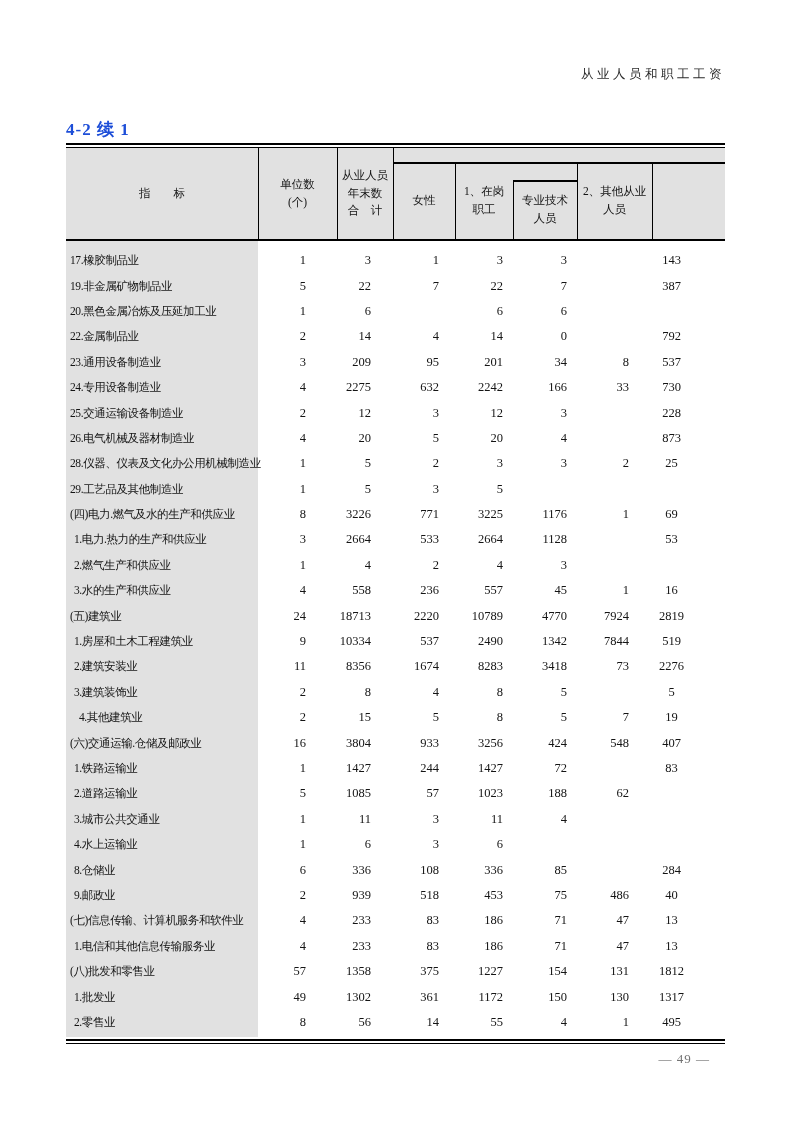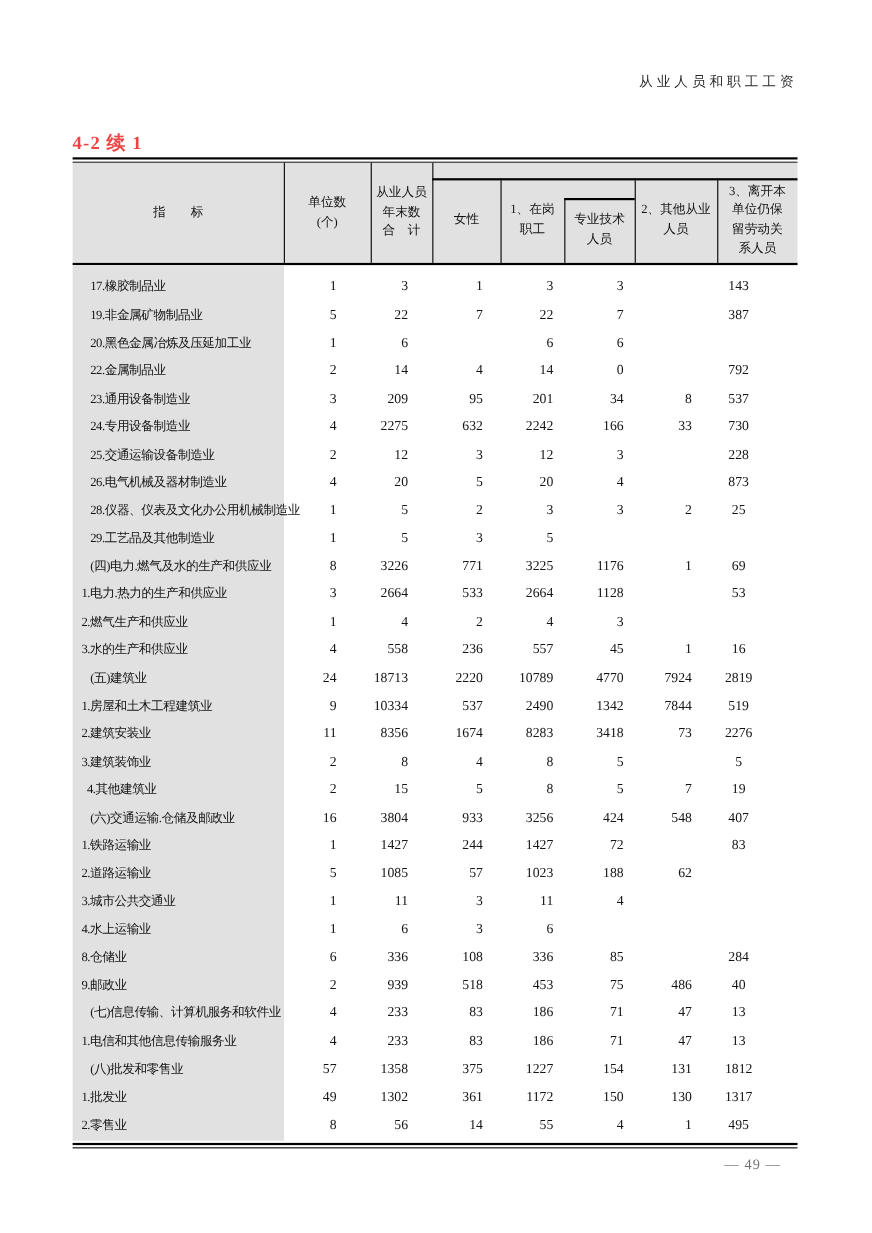--- a/index.html
+++ b/index.html
@@ -23,7 +23,7 @@
   }
   .page-title{
     position:absolute;left:66px;top:118px;
-    font-size:17px;font-weight:600;letter-spacing:1px;color:#ef4444;
+    font-size:17px;font-weight:600;letter-spacing:1px;color:#1d4ed8;
   }
   .page-number{
     position:absolute;top:1051px;right:83px;

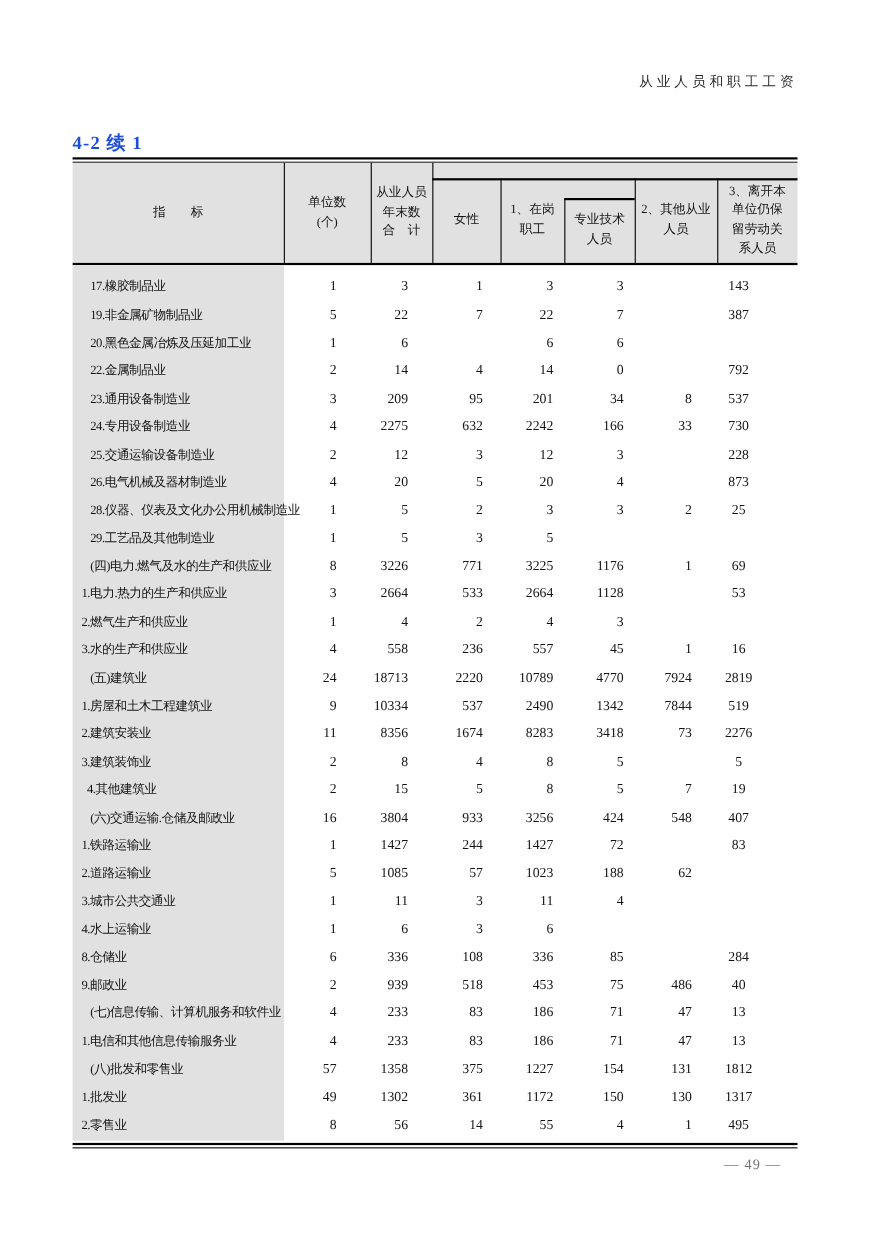--- a/index.html
+++ b/index.html
@@ -118,10 +118,6 @@
 人员</div>
       <div class="hcell h-other">2、其他从业
 人员</div>
-      <div class="hcell h-left">3、离开本
-单位仍保
-留劳动关
-系人员</div>
 
       <div class="gl v192"></div>
       <div class="gl v271"></div>

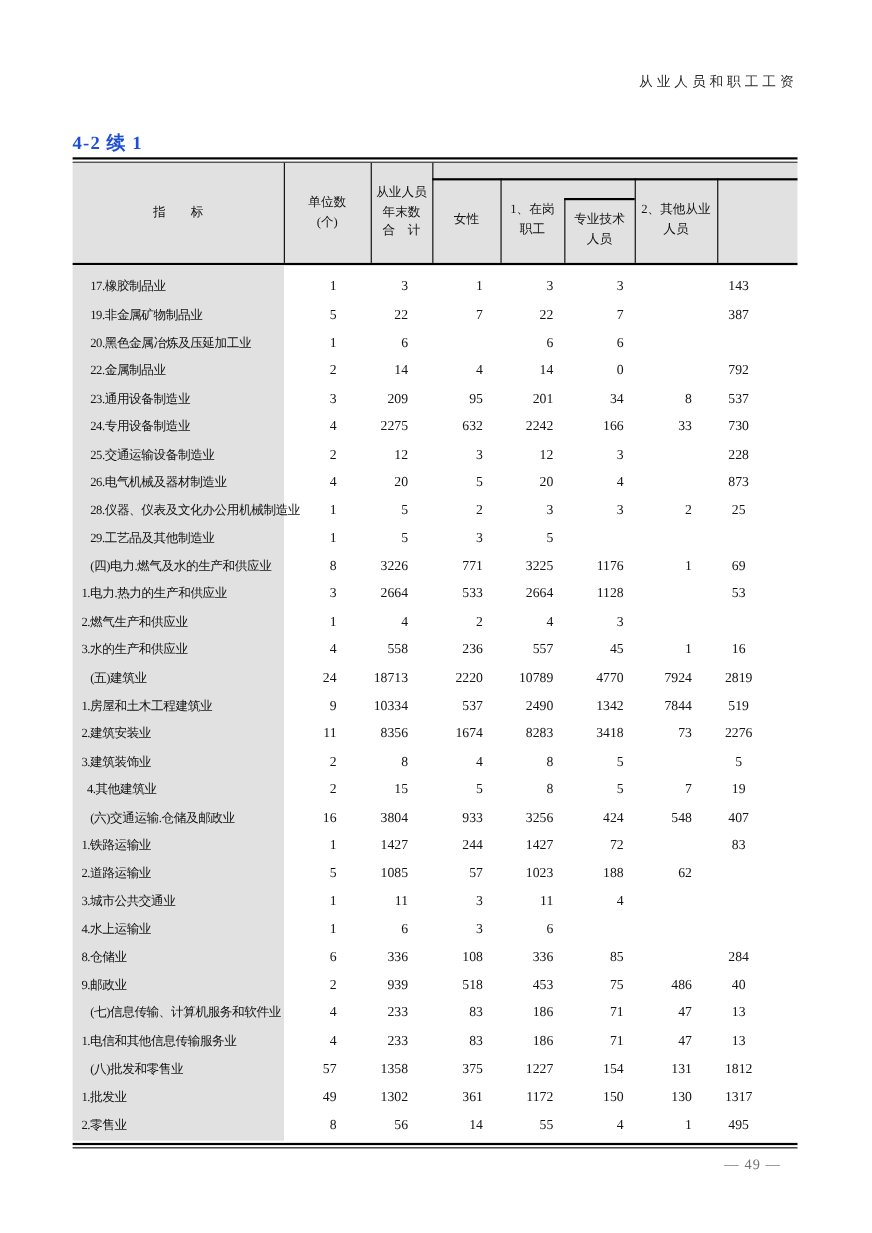--- a/index.html
+++ b/index.html
@@ -74,7 +74,7 @@
   .row{display:flex;height:25.4px;align-items:center;}
   .cell{display:block;box-sizing:border-box;}
   .label{
-    width:192px;padding-left:16px;
+    width:192px;padding-left:4px;
     font-size:11.5px;letter-spacing:-0.4px;
     white-space:nowrap;overflow:visible;
   }

